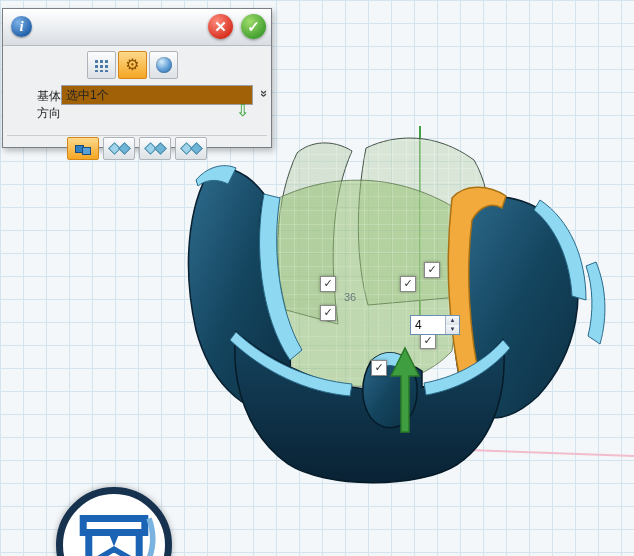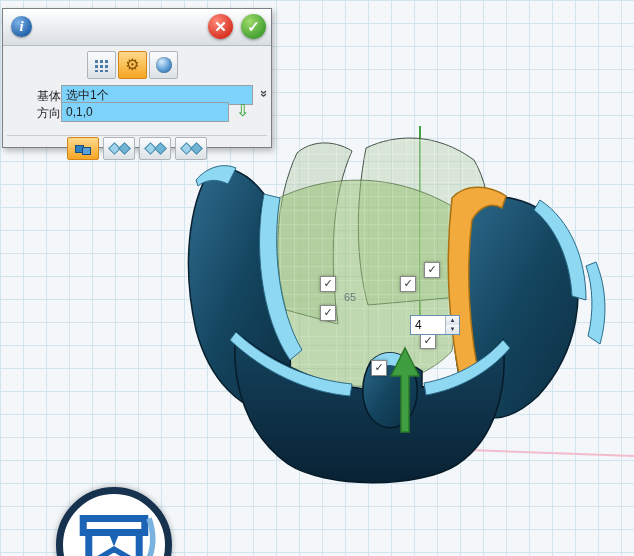--- a/index.html
+++ b/index.html
@@ -42,7 +42,7 @@
   .dlg-row{position:absolute;left:0;width:100%;height:20px;}
   .row-base{top:76px;} .row-dir{top:93px;}
   .dlg-label{position:absolute;left:6px;top:3px;font-size:12px;color:#222;margin-left:28px;}
-  .dlg-field{position:absolute;top:0;height:20px;background:#7dd3fc;border:1px solid #9aa0a6;
+  .dlg-field{position:absolute;top:0;height:20px;background:#a16207;border:1px solid #9aa0a6;
     font-size:12px;color:#222;line-height:18px;padding:0 4px;box-sizing:border-box;}
   .field-base{left:58px;width:192px;}
   .field-dir{left:58px;width:168px;}

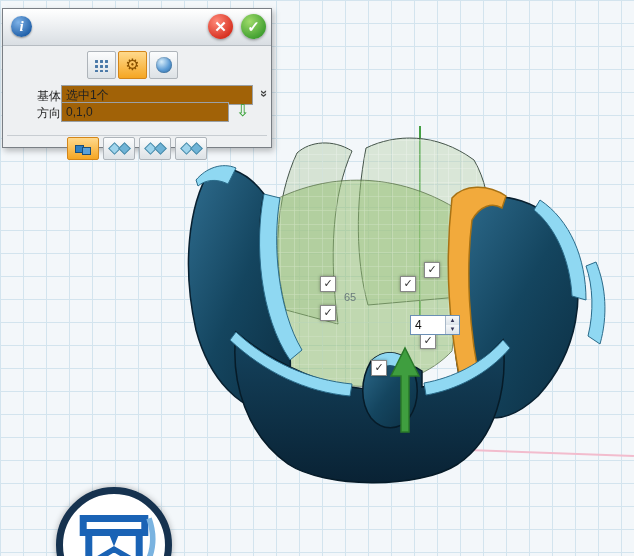--- a/index.html
+++ b/index.html
@@ -185,7 +185,6 @@
 
     <div class="dlg-row row-dir">
       <span class="dlg-label">方向</span>
-      <div class="dlg-field field-dir">0,1,0</div>
       <span class="dir-pick">⇩</span>
     </div>
 

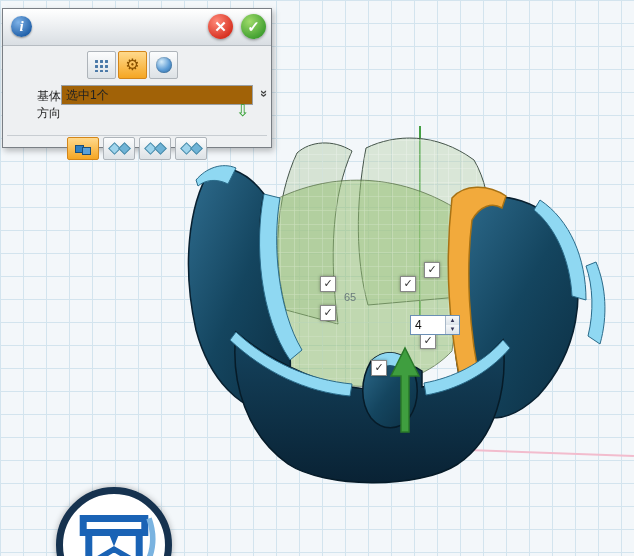--- a/index.html
+++ b/index.html
@@ -141,7 +141,7 @@
     <path d="M401,432 L401,376 L391,376 L405,348 L419,376 L409,376 L409,432 Z" fill="#3f9e3f" stroke="#2a7a2a" stroke-width="1.5"></path>
   </svg>
 
-  <span class="dim-label">65</span>
+  <span class="dim-label">36</span>
 
   <div class="vcheck" style="left:320px;top:276px"><span>✓</span></div>
   <div class="vcheck" style="left:400px;top:276px"><span>✓</span></div>

